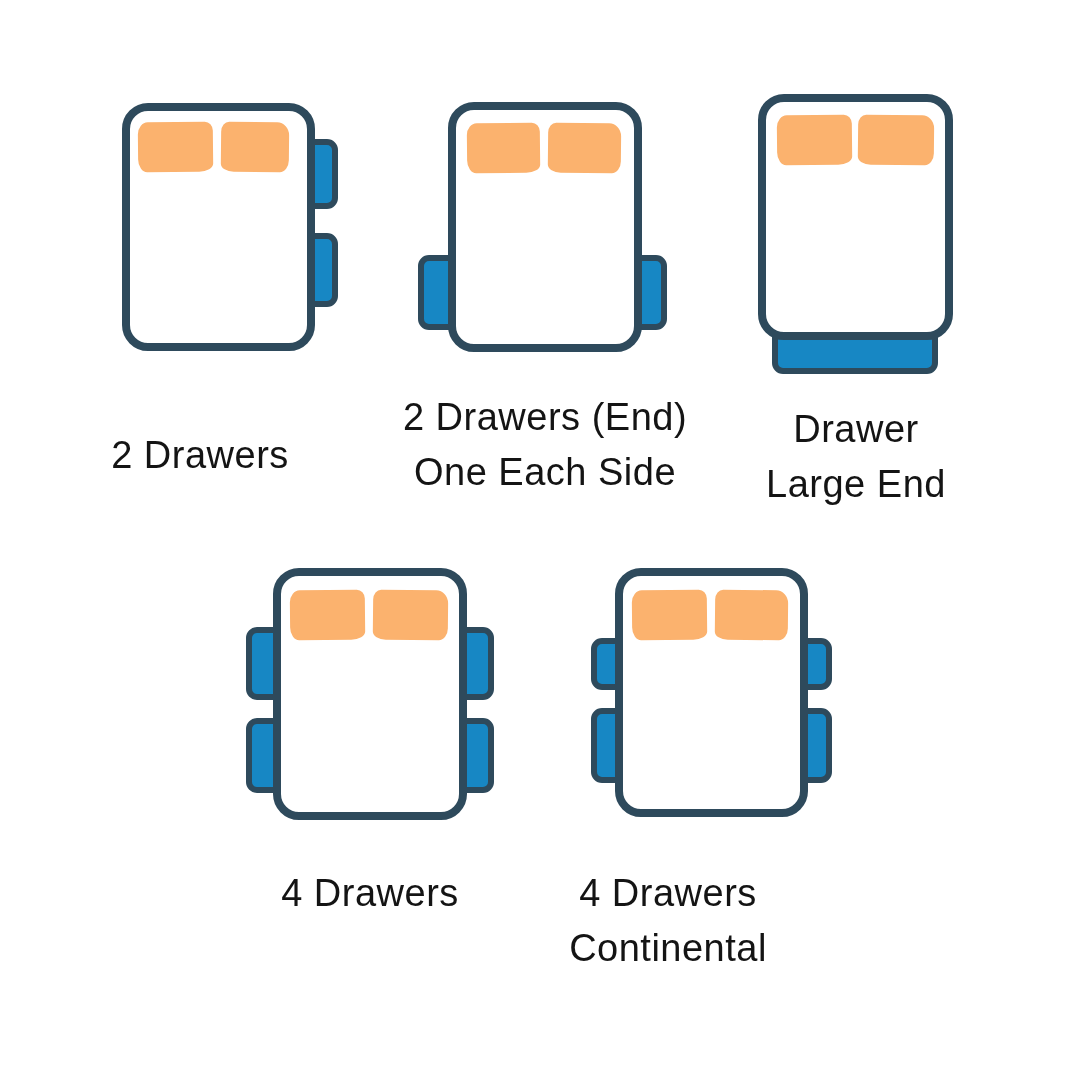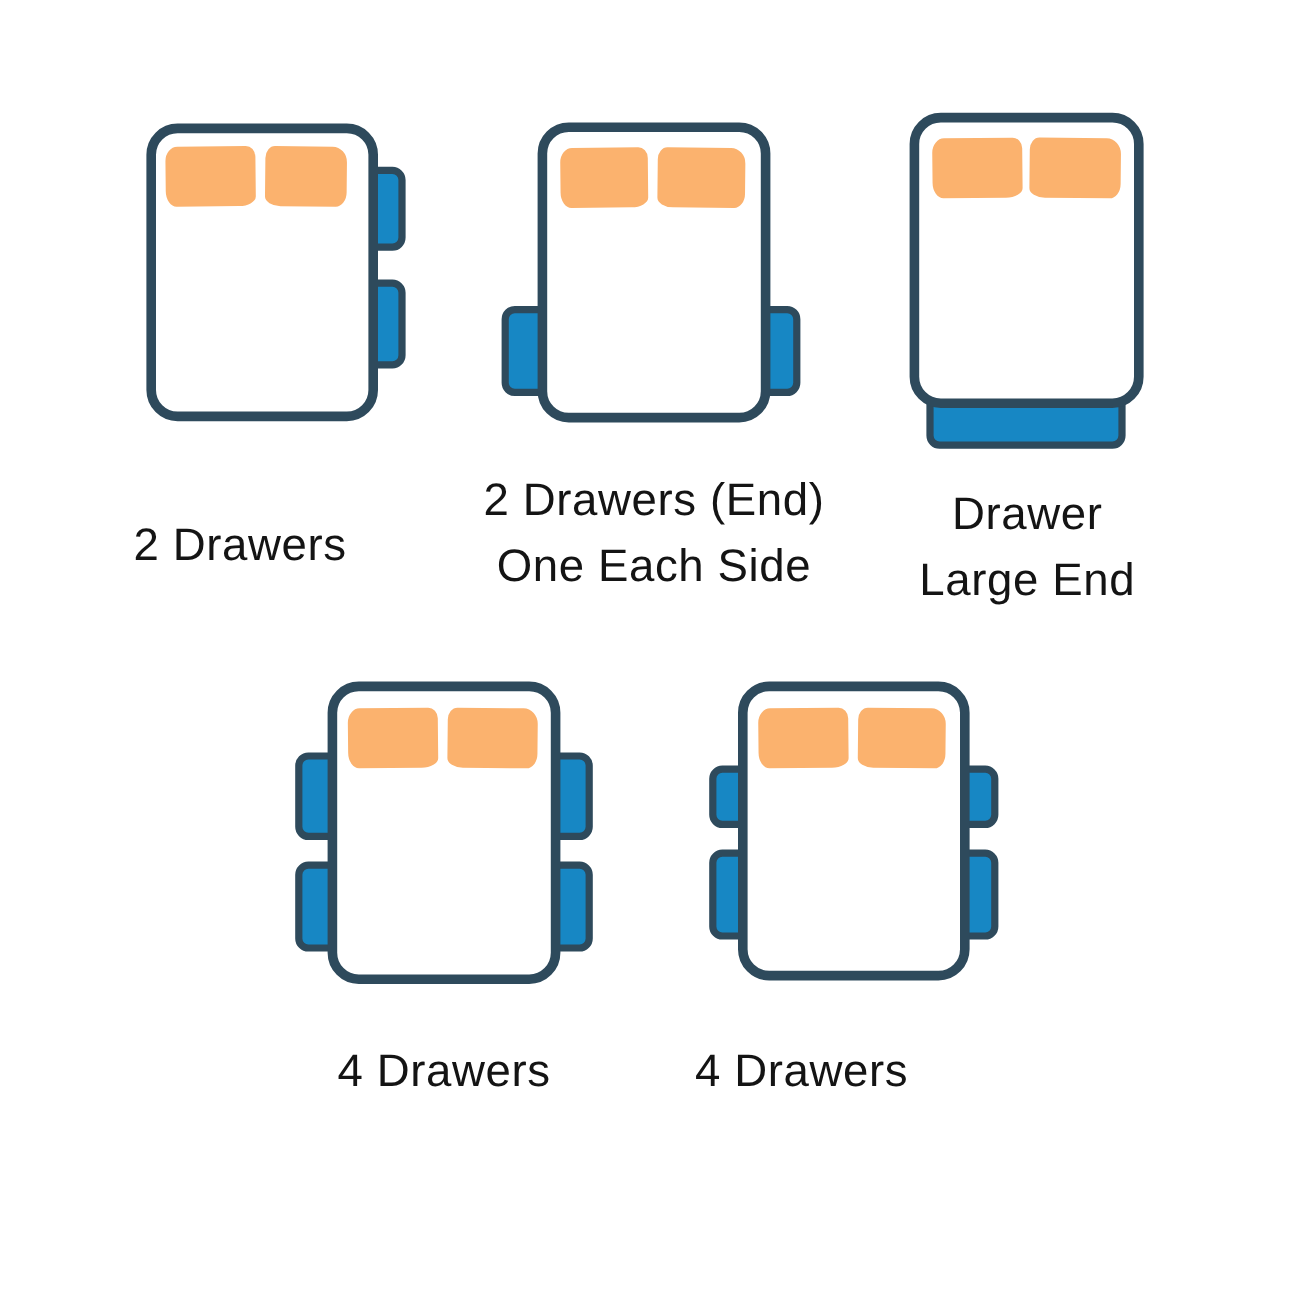--- a/index.html
+++ b/index.html
@@ -156,6 +156,7 @@
     <div class="pillow pr"></div>
     <div class="label">
       <span>4 Drawers</span>
+      <span>Continental</span>
     </div>
   </div>
 

